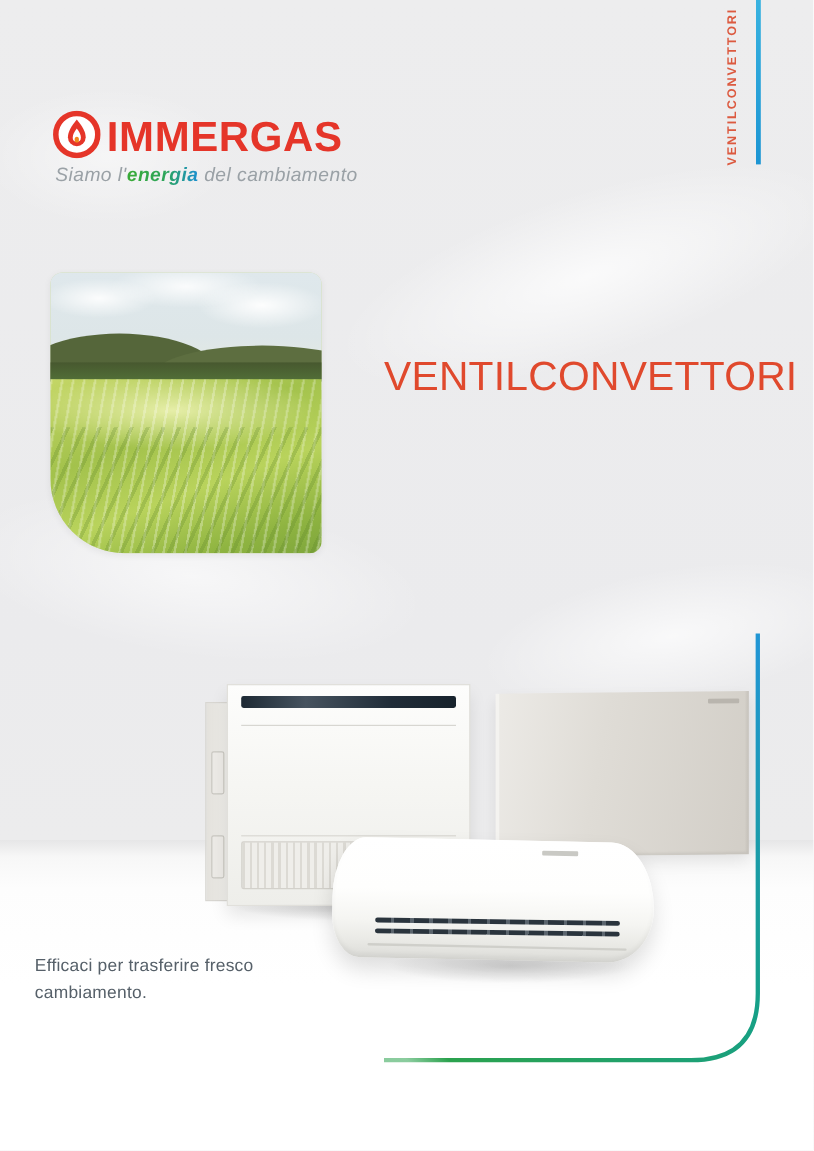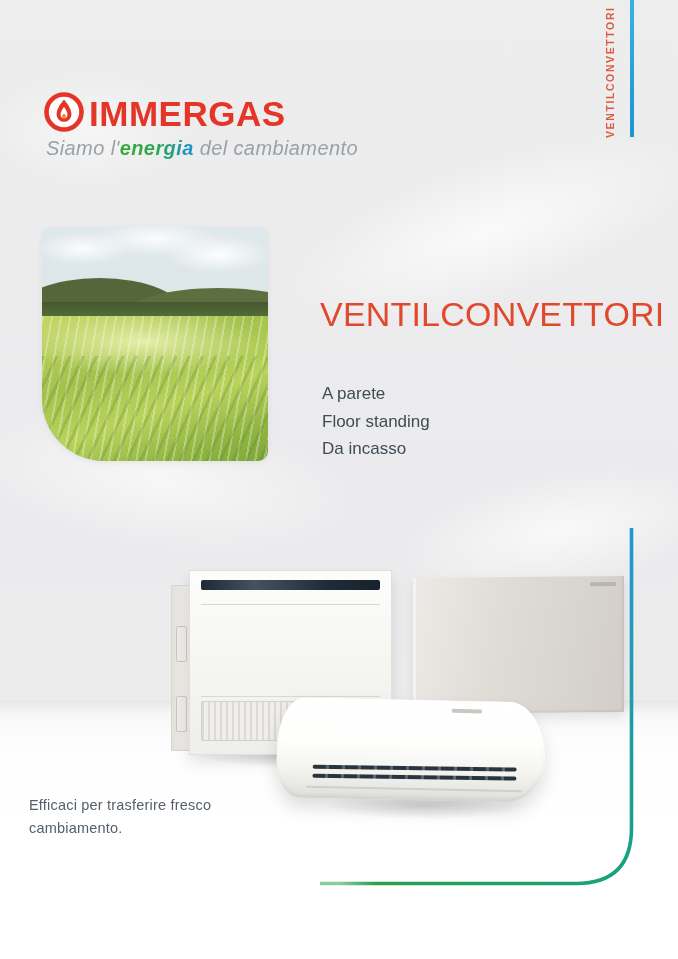--- a/index.html
+++ b/index.html
@@ -43,7 +43,7 @@
   }
   .logo-tagline{
     margin-top:1px;margin-left:2px;
-    font-size:20px;font-style:italic;letter-spacing:.4px;
+    font-size:16px;font-style:italic;letter-spacing:.4px;
     color:#9aa1a6;
   }
   .logo-tagline .hl{

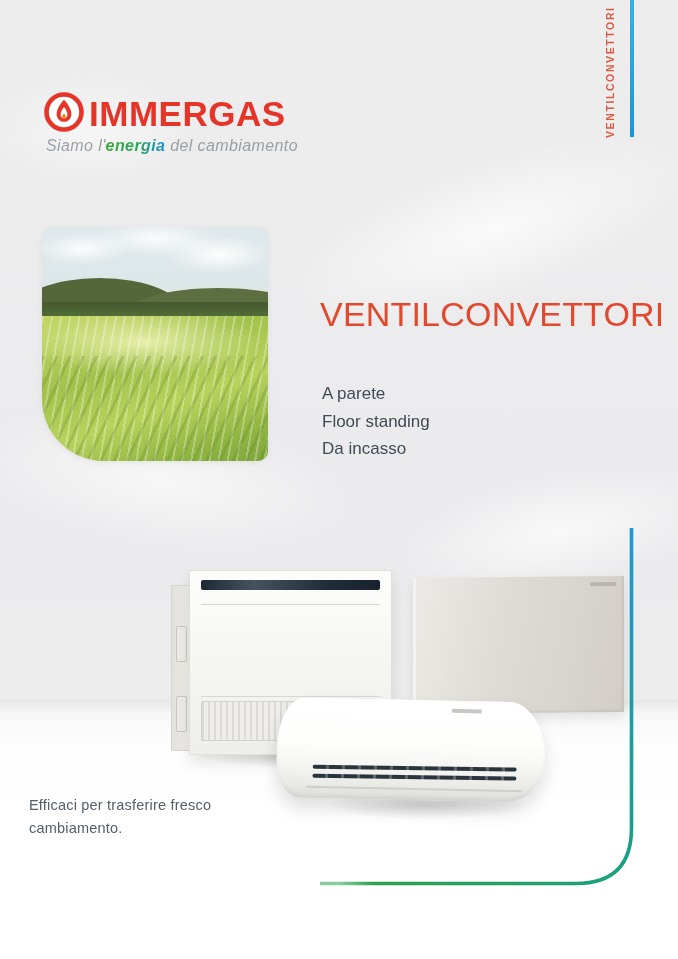--- a/index.html
+++ b/index.html
@@ -234,11 +234,6 @@
   <div class="title">
     <div>VENTILCONVETTORI</div>
   </div>
-  <div class="subtitles">
-    <div>A parete</div>
-    <div>Floor standing</div>
-    <div>Da incasso</div>
-  </div>
 
   <div class="rear-unit">
     <div class="badge"></div>

